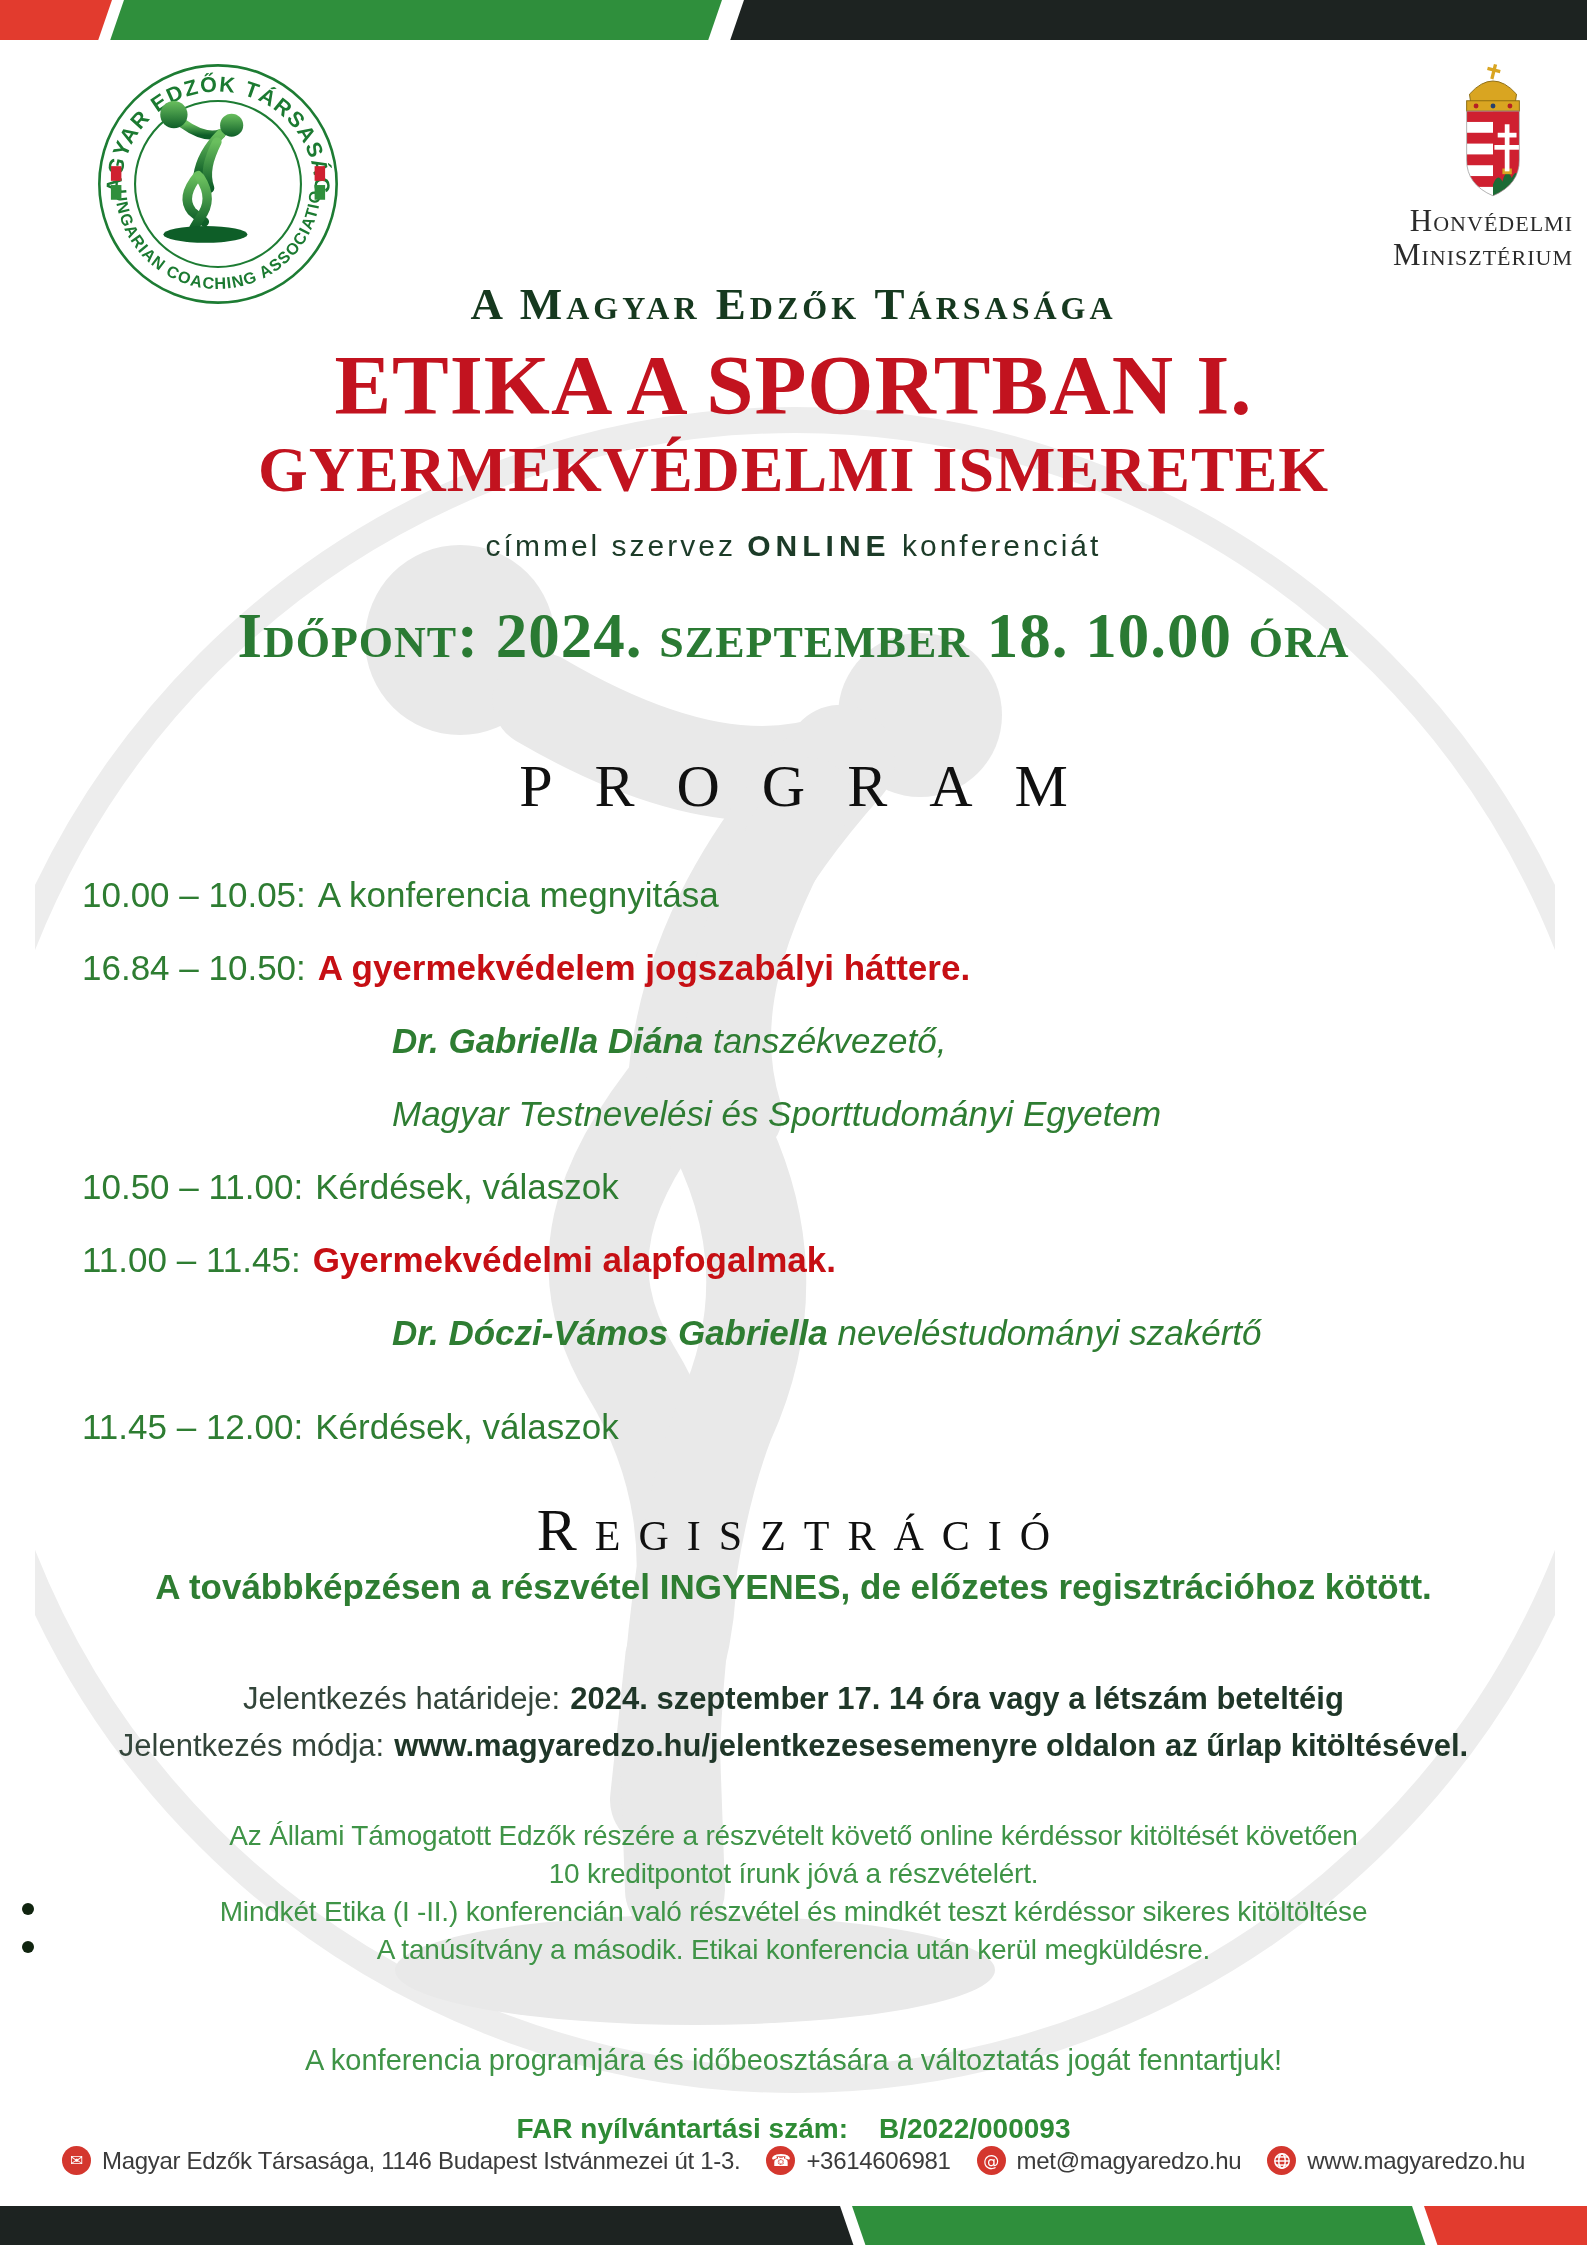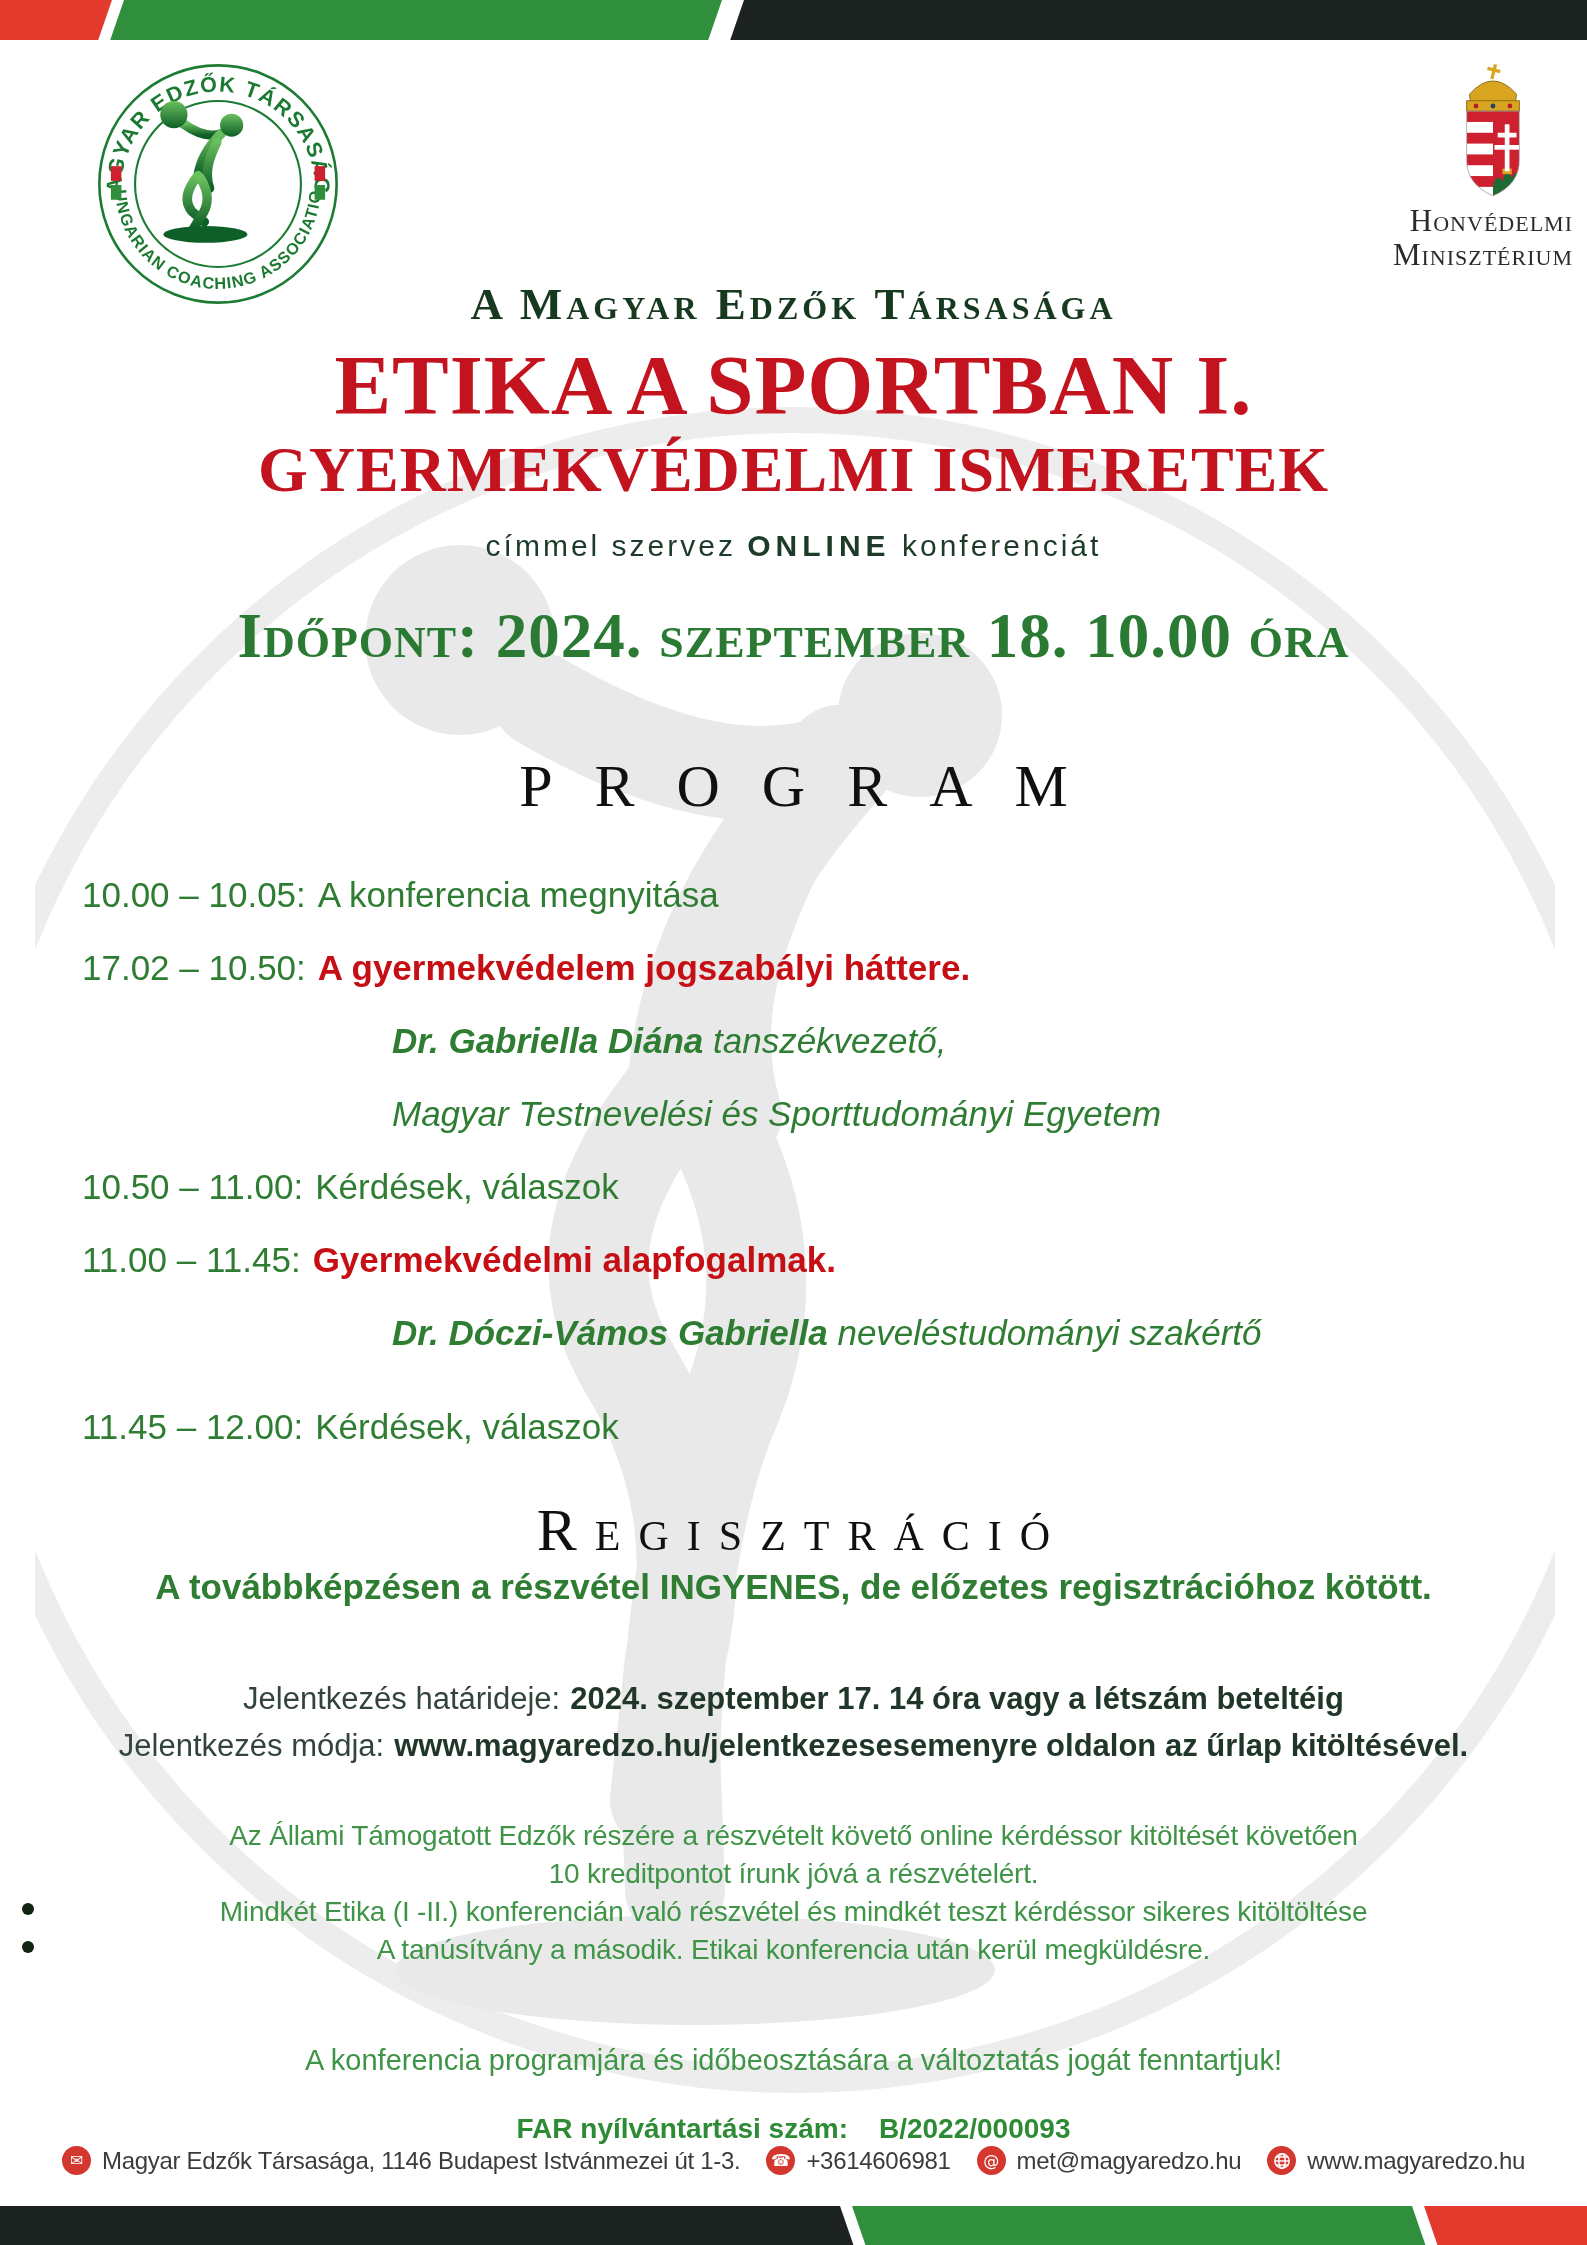--- a/index.html
+++ b/index.html
@@ -185,7 +185,7 @@
     <span class="time">10.00 – 10.05:</span><span>A konferencia megnyitása</span>
   </div>
   <div class="prow r1">
-    <span class="time">17.02 – 10.50:</span><span class="redtxt">A gyermekvédelem jogszabályi háttere.</span>
+    <span class="time">16.84 – 10.50:</span><span class="redtxt">A gyermekvédelem jogszabályi háttere.</span>
   </div>
   <div class="prow speaker r2">
     <span class="name">Dr. Gabriella Diána</span><span> tanszékvezető,</span>

